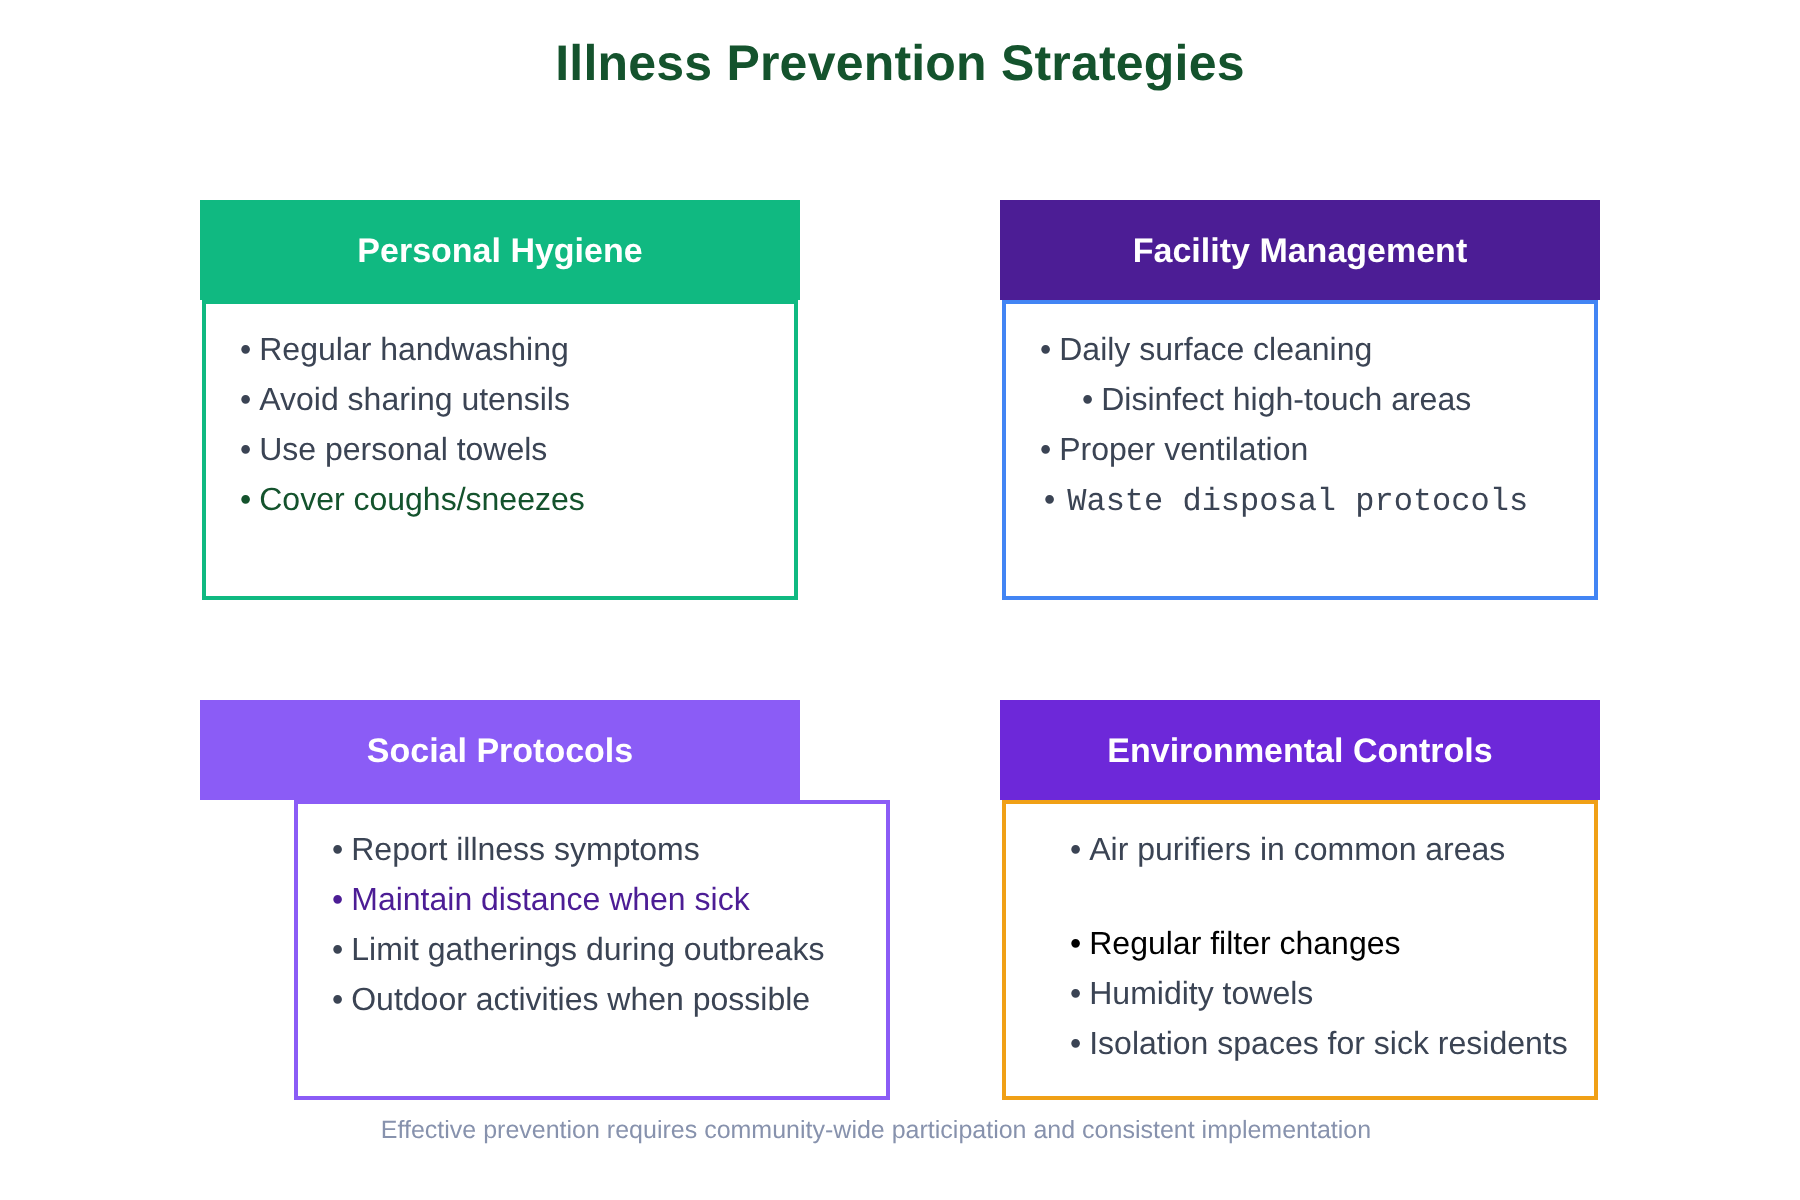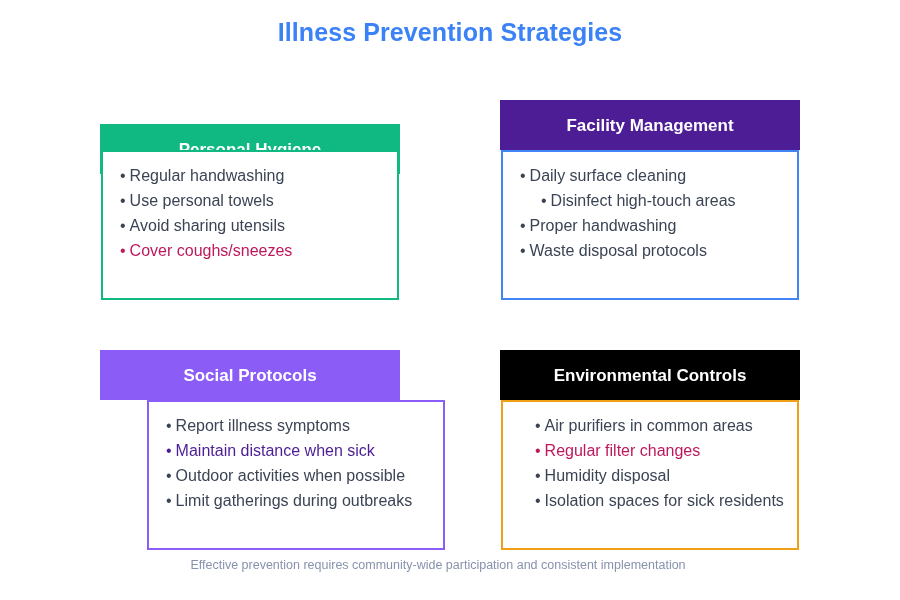--- a/index.html
+++ b/index.html
@@ -97,7 +97,7 @@
 </head>
 <body style="background: rgb(255, 255, 255);">
 
-<div id="page-title" style="color: #3b82f6;">Illness Prevention Strategies</div>
+<div id="page-title" style="color: #14532d;">Illness Prevention Strategies</div>
 
 <div class="card" id="card-personal-hygiene">
   <div class="card-header" style="background-color: rgb(16, 185, 129); margin-top: 24px;">

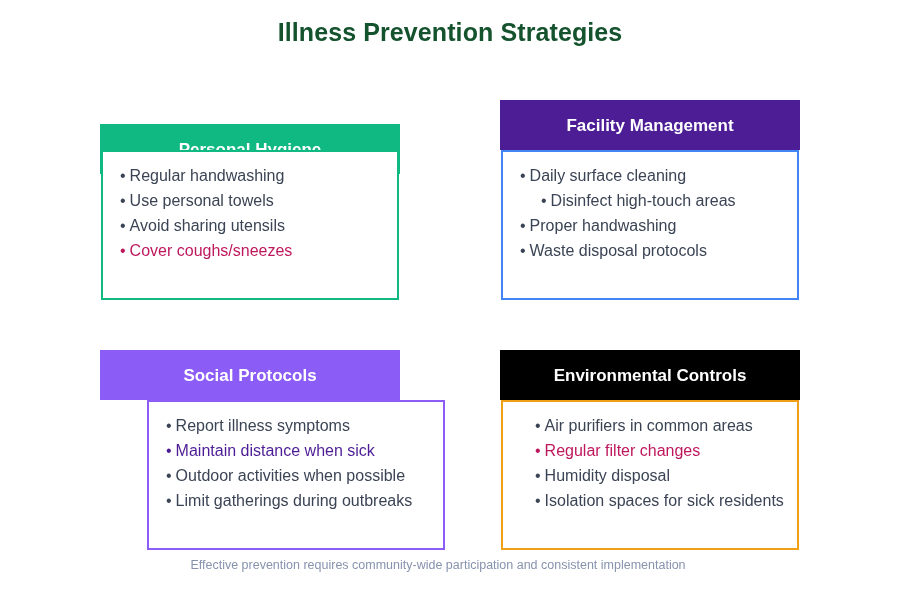--- a/index.html
+++ b/index.html
@@ -100,7 +100,7 @@
 <div id="page-title" style="color: #14532d;">Illness Prevention Strategies</div>
 
 <div class="card" id="card-personal-hygiene">
-  <div class="card-header" style="background-color: rgb(16, 185, 129); margin-top: 24px;">
+  <div class="card-header" style="background-color: rgb(16, 185, 129);">
     <span class="card-header-title">Personal Hygiene</span>
   </div>
   <div class="card-body" style="border-color: rgb(16, 185, 129);">

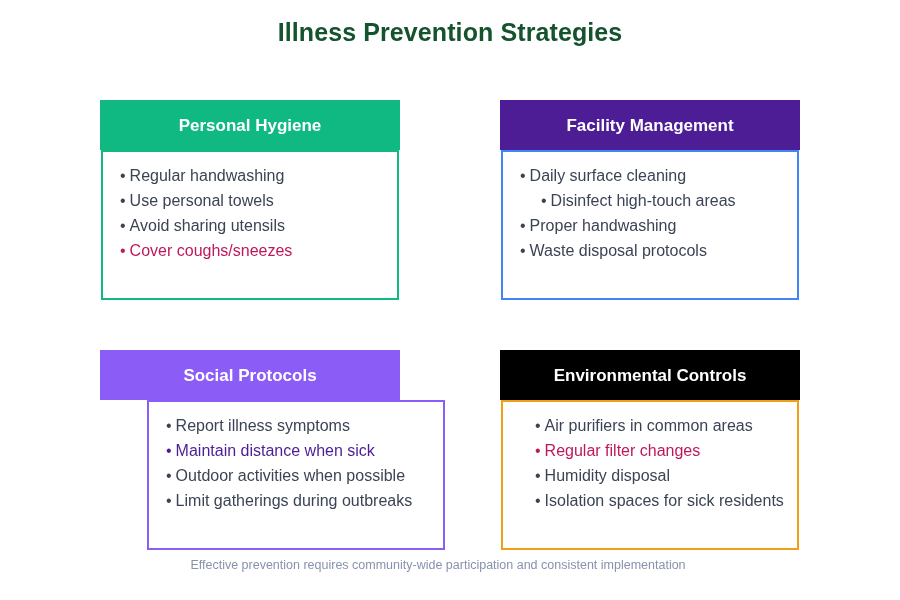--- a/index.html
+++ b/index.html
@@ -105,8 +105,8 @@
   </div>
   <div class="card-body" style="border-color: rgb(16, 185, 129);">
     <div class="bullet-item" style="color: rgb(59, 68, 84);"><span class="bullet-dot">•</span><span>Regular handwashing</span></div>
+    <div class="bullet-item" style="color: rgb(59, 68, 84);"><span class="bullet-dot">•</span><span>Avoid sharing utensils</span></div>
     <div class="bullet-item" style="color: rgb(59, 68, 84);"><span class="bullet-dot">•</span><span>Use personal towels</span></div>
-    <div class="bullet-item" style="color: rgb(59, 68, 84);"><span class="bullet-dot">•</span><span>Avoid sharing utensils</span></div>
     <div class="bullet-item" style="color: #be185d;"><span class="bullet-dot">•</span><span>Cover coughs/sneezes</span></div>
   </div>
 </div>

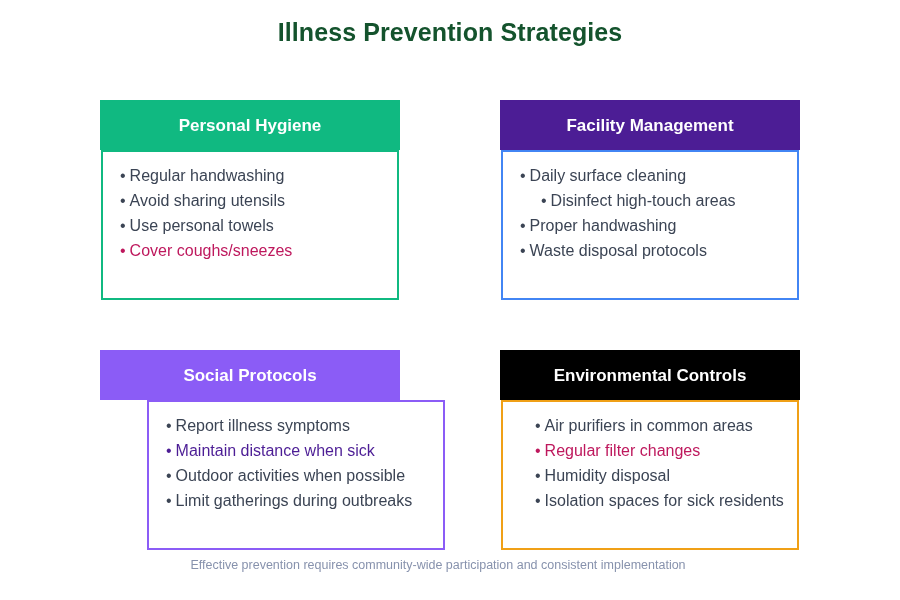--- a/index.html
+++ b/index.html
@@ -118,7 +118,7 @@
   <div class="card-body" style="border-color: rgb(66, 133, 244);">
     <div class="bullet-item" style="color: rgb(59, 68, 84);"><span class="bullet-dot">•</span><span>Daily surface cleaning</span></div>
     <div class="bullet-item" style="color: rgb(59, 68, 84); margin-left: 21px;"><span class="bullet-dot">•</span><span>Disinfect high-touch areas</span></div>
-    <div class="bullet-item" style="color: rgb(59, 68, 84);"><span class="bullet-dot">•</span><span>Proper handwashing</span></div>
+    <div class="bullet-item" style="color: rgb(59, 68, 84);"><span class="bullet-dot">•</span><span>Proper ventilation</span></div>
     <div class="bullet-item" style="color: rgb(59, 68, 84);"><span class="bullet-dot">•</span><span>Waste disposal protocols</span></div>
   </div>
 </div>

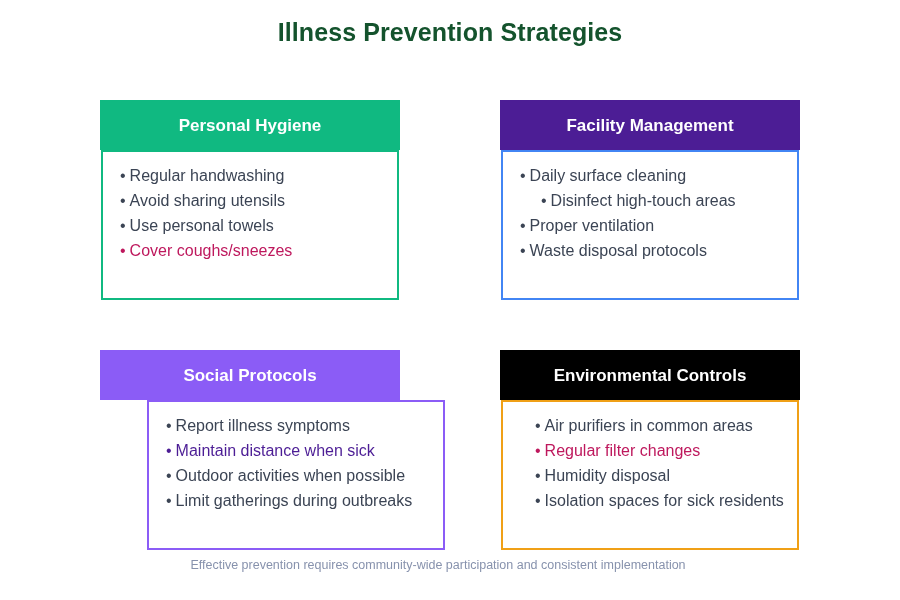--- a/index.html
+++ b/index.html
@@ -107,7 +107,7 @@
     <div class="bullet-item" style="color: rgb(59, 68, 84);"><span class="bullet-dot">•</span><span>Regular handwashing</span></div>
     <div class="bullet-item" style="color: rgb(59, 68, 84);"><span class="bullet-dot">•</span><span>Avoid sharing utensils</span></div>
     <div class="bullet-item" style="color: rgb(59, 68, 84);"><span class="bullet-dot">•</span><span>Use personal towels</span></div>
-    <div class="bullet-item" style="color: #be185d;"><span class="bullet-dot">•</span><span>Cover coughs/sneezes</span></div>
+    <div class="bullet-item" style="color: #14532d;"><span class="bullet-dot">•</span><span>Cover coughs/sneezes</span></div>
   </div>
 </div>
 

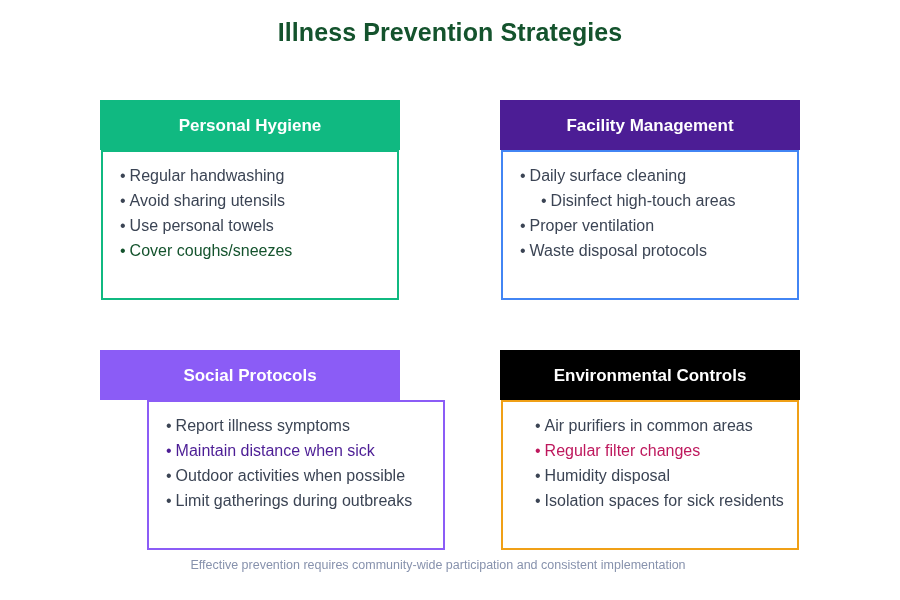--- a/index.html
+++ b/index.html
@@ -119,7 +119,7 @@
     <div class="bullet-item" style="color: rgb(59, 68, 84);"><span class="bullet-dot">•</span><span>Daily surface cleaning</span></div>
     <div class="bullet-item" style="color: rgb(59, 68, 84); margin-left: 21px;"><span class="bullet-dot">•</span><span>Disinfect high-touch areas</span></div>
     <div class="bullet-item" style="color: rgb(59, 68, 84);"><span class="bullet-dot">•</span><span>Proper ventilation</span></div>
-    <div class="bullet-item" style="color: rgb(59, 68, 84);"><span class="bullet-dot">•</span><span>Waste disposal protocols</span></div>
+    <div class="bullet-item" style="color: rgb(59, 68, 84); font-family: Liberation Mono, monospace;"><span class="bullet-dot">•</span><span>Waste disposal protocols</span></div>
   </div>
 </div>
 

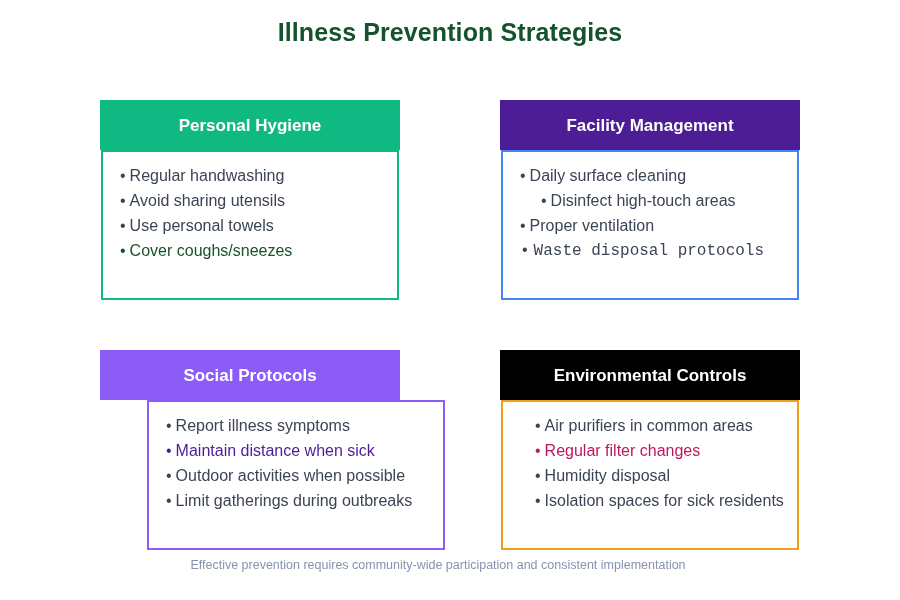--- a/index.html
+++ b/index.html
@@ -136,7 +136,7 @@
 </div>
 
 <div class="card" id="card-environmental-controls">
-  <div class="card-header" style="background-color: #000000;">
+  <div class="card-header" style="background-color: #6d28d9;">
     <span class="card-header-title">Environmental Controls</span>
   </div>
   <div class="card-body" style="border-color: rgb(240, 160, 22); padding-left: 32px;">

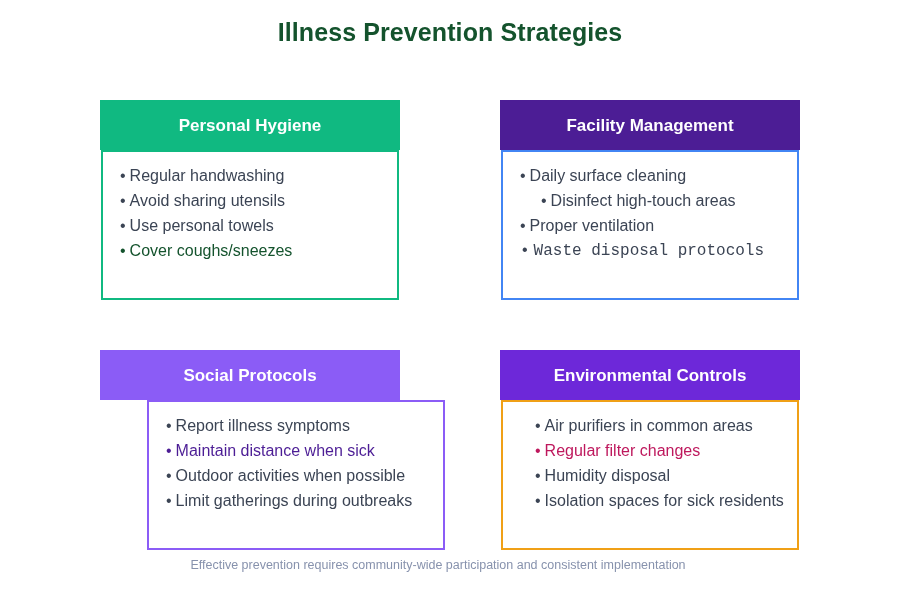--- a/index.html
+++ b/index.html
@@ -141,7 +141,7 @@
   </div>
   <div class="card-body" style="border-color: rgb(240, 160, 22); padding-left: 32px;">
     <div class="bullet-item" style="color: rgb(59, 68, 84);"><span class="bullet-dot">•</span><span>Air purifiers in common areas</span></div>
-    <div class="bullet-item" style="color: #be185d;"><span class="bullet-dot">•</span><span>Regular filter changes</span></div>
+    <div class="bullet-item" style="color: #000000; margin-top: 22px;"><span class="bullet-dot">•</span><span>Regular filter changes</span></div>
     <div class="bullet-item" style="color: rgb(59, 68, 84);"><span class="bullet-dot">•</span><span>Humidity disposal</span></div>
     <div class="bullet-item" style="color: rgb(59, 68, 84);"><span class="bullet-dot">•</span><span>Isolation spaces for sick residents</span></div>
   </div>

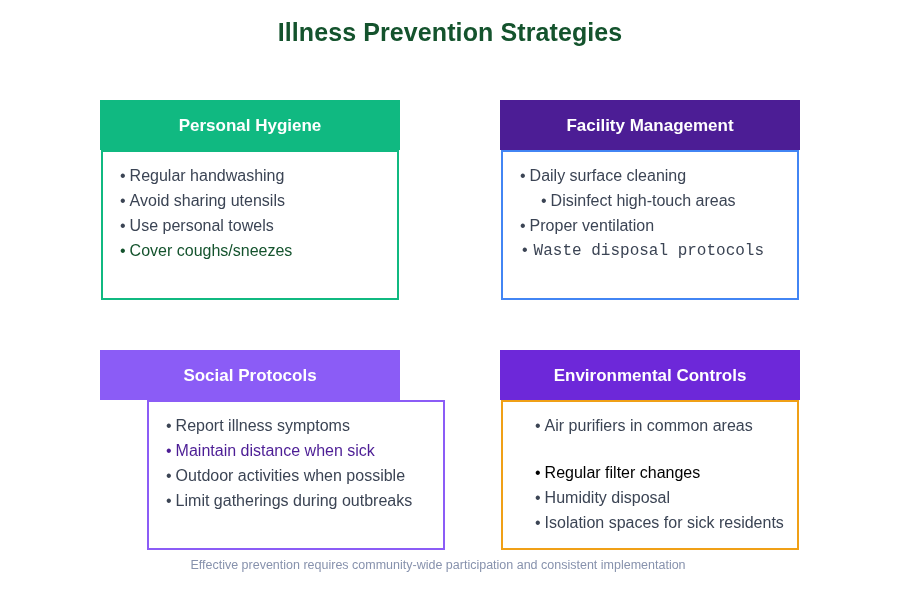--- a/index.html
+++ b/index.html
@@ -130,8 +130,8 @@
   <div class="card-body" style="border-color: rgb(139, 92, 246); margin-left: 46px;">
     <div class="bullet-item" style="color: rgb(59, 68, 84);"><span class="bullet-dot">•</span><span>Report illness symptoms</span></div>
     <div class="bullet-item" style="color: #4c1d95;"><span class="bullet-dot">•</span><span>Maintain distance when sick</span></div>
+    <div class="bullet-item" style="color: rgb(59, 68, 84);"><span class="bullet-dot">•</span><span>Limit gatherings during outbreaks</span></div>
     <div class="bullet-item" style="color: rgb(59, 68, 84);"><span class="bullet-dot">•</span><span>Outdoor activities when possible</span></div>
-    <div class="bullet-item" style="color: rgb(59, 68, 84);"><span class="bullet-dot">•</span><span>Limit gatherings during outbreaks</span></div>
   </div>
 </div>
 

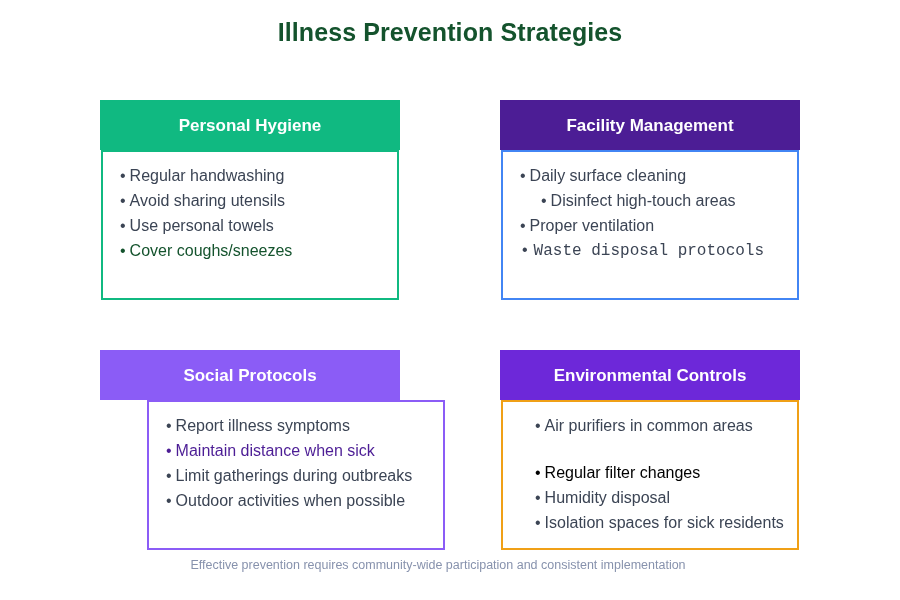--- a/index.html
+++ b/index.html
@@ -142,7 +142,7 @@
   <div class="card-body" style="border-color: rgb(240, 160, 22); padding-left: 32px;">
     <div class="bullet-item" style="color: rgb(59, 68, 84);"><span class="bullet-dot">•</span><span>Air purifiers in common areas</span></div>
     <div class="bullet-item" style="color: #000000; margin-top: 22px;"><span class="bullet-dot">•</span><span>Regular filter changes</span></div>
-    <div class="bullet-item" style="color: rgb(59, 68, 84);"><span class="bullet-dot">•</span><span>Humidity disposal</span></div>
+    <div class="bullet-item" style="color: rgb(59, 68, 84);"><span class="bullet-dot">•</span><span>Humidity towels</span></div>
     <div class="bullet-item" style="color: rgb(59, 68, 84);"><span class="bullet-dot">•</span><span>Isolation spaces for sick residents</span></div>
   </div>
 </div>

